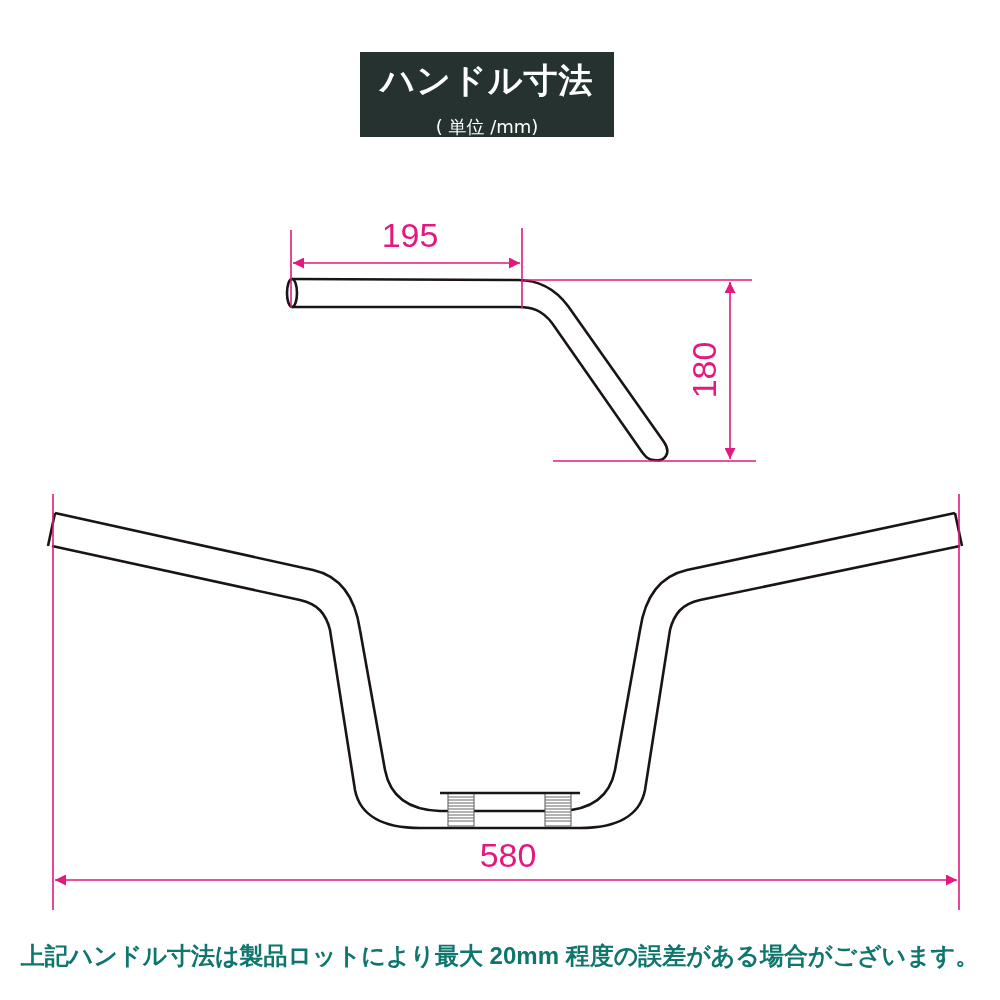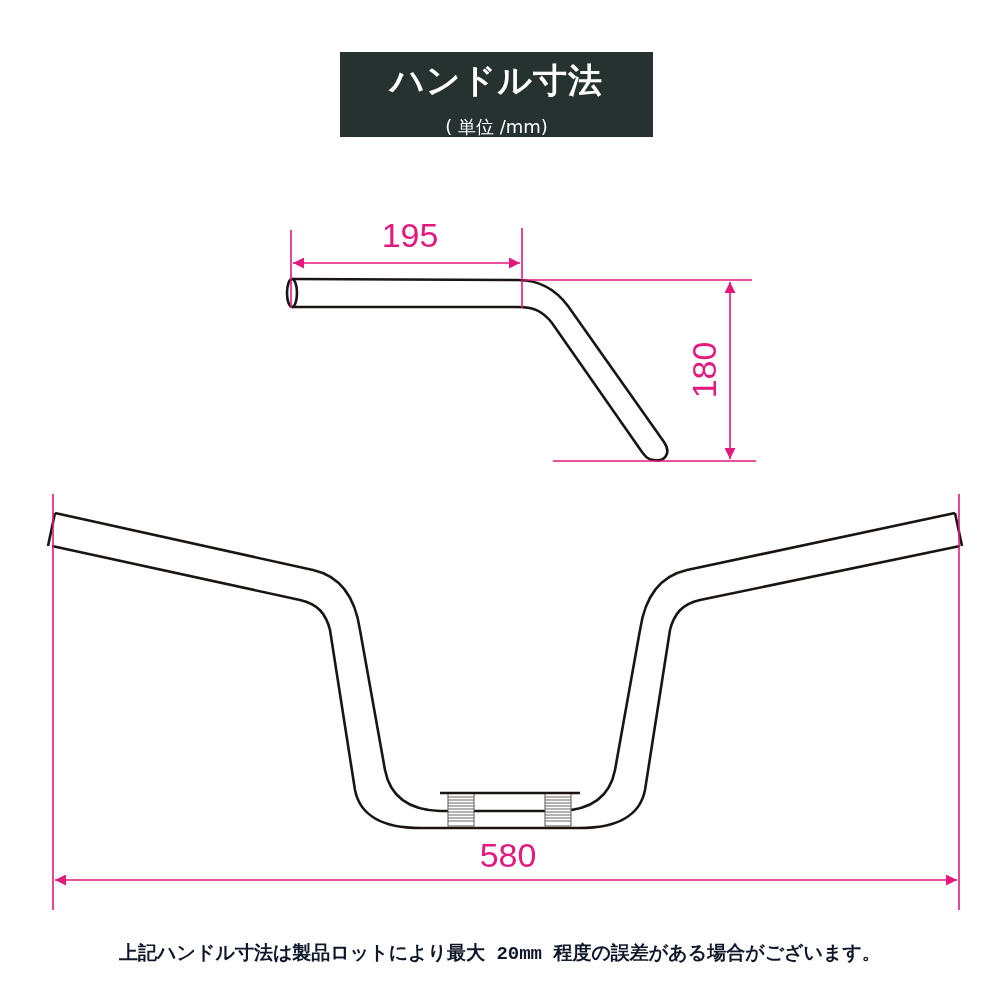--- a/index.html
+++ b/index.html
@@ -5,7 +5,7 @@
     html, body { margin: 0; padding: 0; background: #ffffff; }
     body { width: 1000px; height: 1000px; position: relative; overflow: hidden;
            font-family: "DejaVu Sans", sans-serif; }
-    .title-box { position: absolute; left: 340px; top: 52px; width: 313px; height: 85px;
+    .title-box { position: absolute; left: 360px; top: 52px; width: 254px; height: 85px;
                  background: #253230; color: #ffffff; text-align: center; }
     .title-main { font-family: "DejaVu Sans", sans-serif; font-weight: bold; font-size: 34px;
                   line-height: 40px; margin-top: 8px; letter-spacing: 1px; }

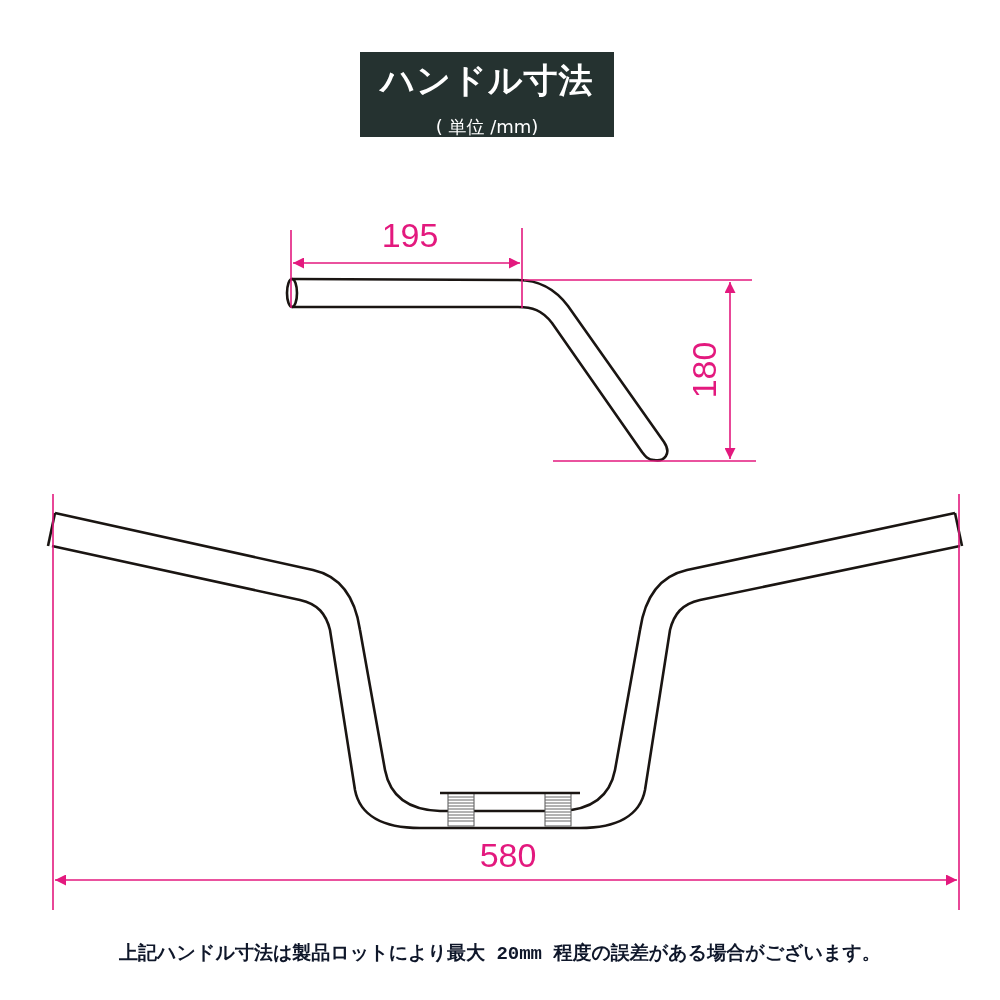--- a/index.html
+++ b/index.html
@@ -13,7 +13,7 @@
     svg.diagram { position: absolute; left: 0; top: 0; }
     .dim-label { font-family: "Liberation Sans", sans-serif; font-size: 34px; fill: #e3197e; }
     .note { position: absolute; left: 0; right: 0; top: 940px; text-align: center;
-            font-family: Liberation Mono, monospace; font-weight: bold; font-size: 19px; color: #0f172a; }
+            font-family: Liberation Sans, sans-serif; font-weight: bold; font-size: 24px; color: #0f766e; }
   </style>
 </head>
 <body>

